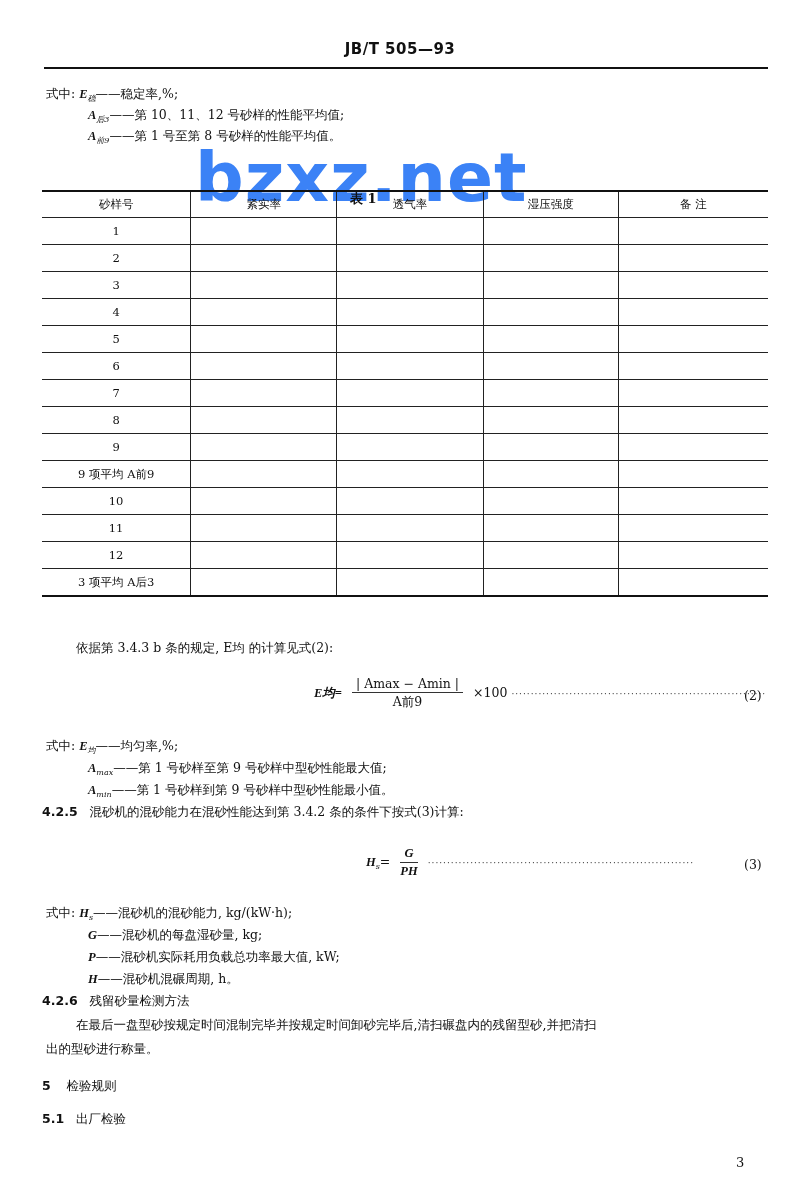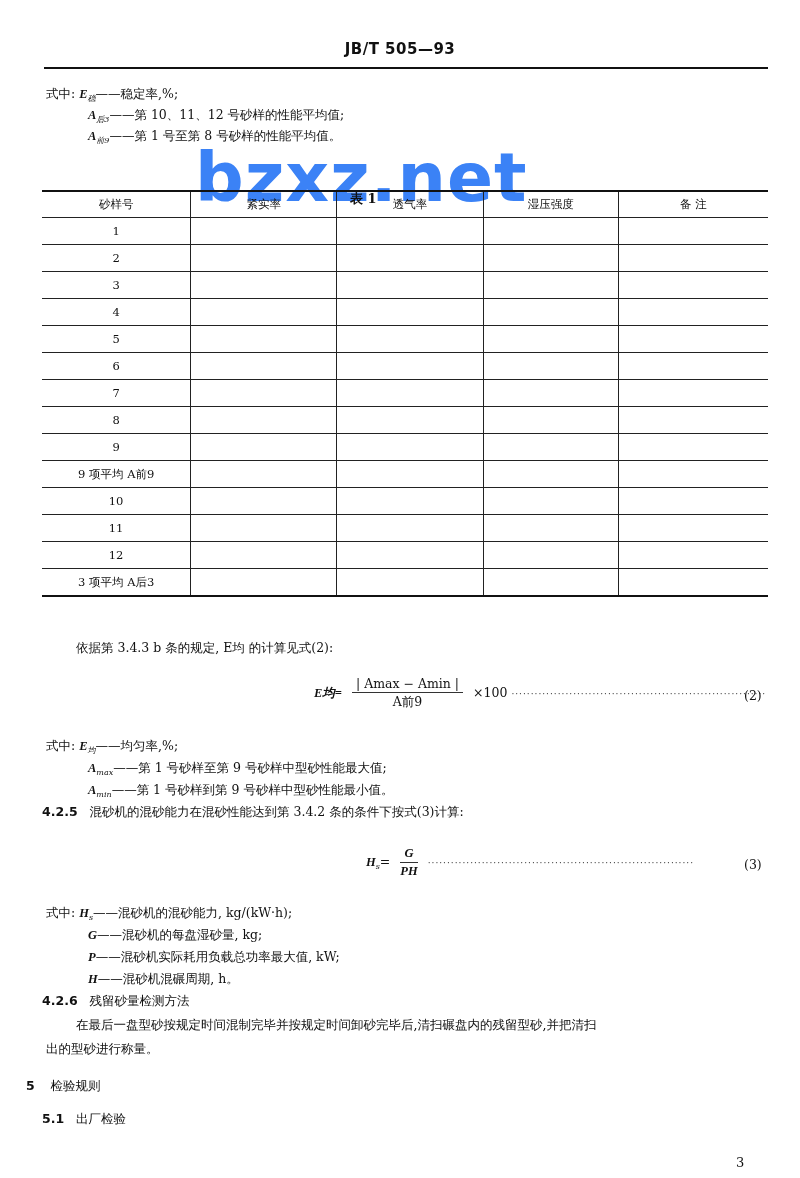--- a/index.html
+++ b/index.html
@@ -236,7 +236,7 @@
 <div class="abs line" style="left:76px; top:1017px;">在最后一盘型砂按规定时间混制完毕并按规定时间卸砂完毕后,清扫碾盘内的残留型砂,并把清扫</div>
 <div class="abs line" style="left:46px; top:1041px;">出的型砂进行称量。</div>
 
-<div class="abs line" style="left:26px; top:1078px;text-align:right;">
+<div class="abs line" style="left:42px; top:1078px;text-align:right;">
   <span class="secnum">5</span>&nbsp;&nbsp;&nbsp;
   <span>检验规则</span>
 </div>

